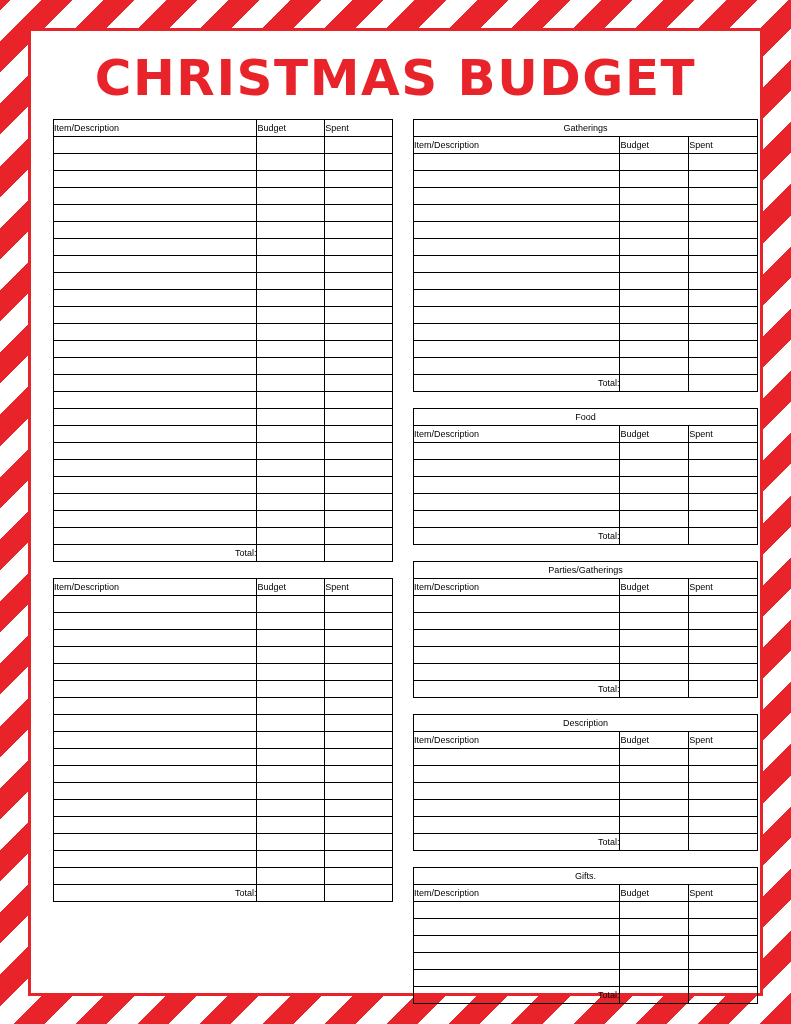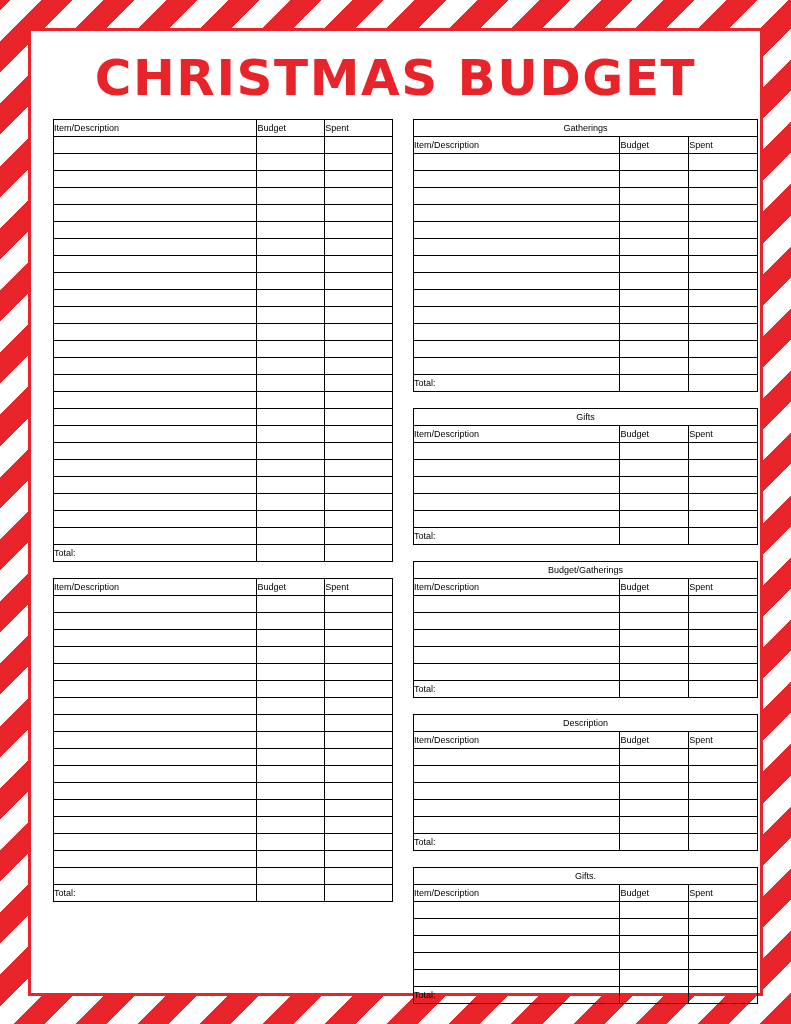--- a/index.html
+++ b/index.html
@@ -105,7 +105,7 @@
   td.total-label {
     font-weight: bold;
     font-size: 9px;
-    text-align: left;
+    text-align: right;
     padding-left: 4px;
   }
   

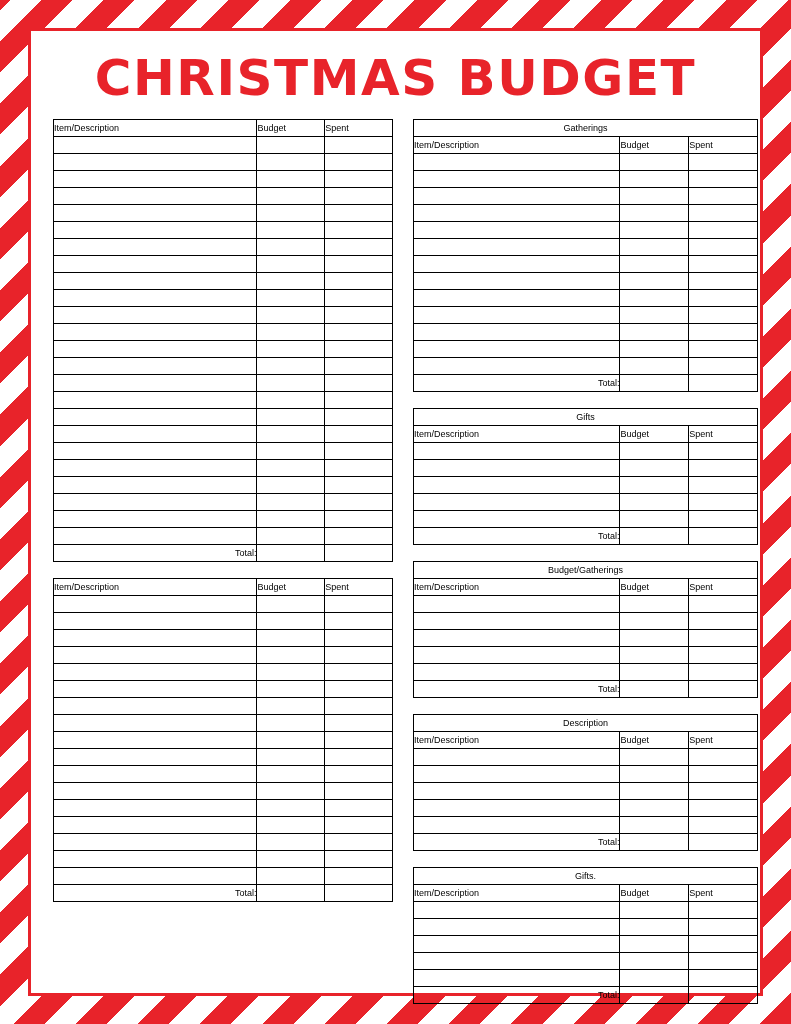--- a/index.html
+++ b/index.html
@@ -471,7 +471,7 @@
               </colgroup>
             <tbody>
               <tr>
-                <td class="section-title" colspan="3">Gifts</td>
+                <td class="section-title" colspan="3">Food</td>
               </tr>
               <tr>
                 <th class="colhead">Item/Description</th>

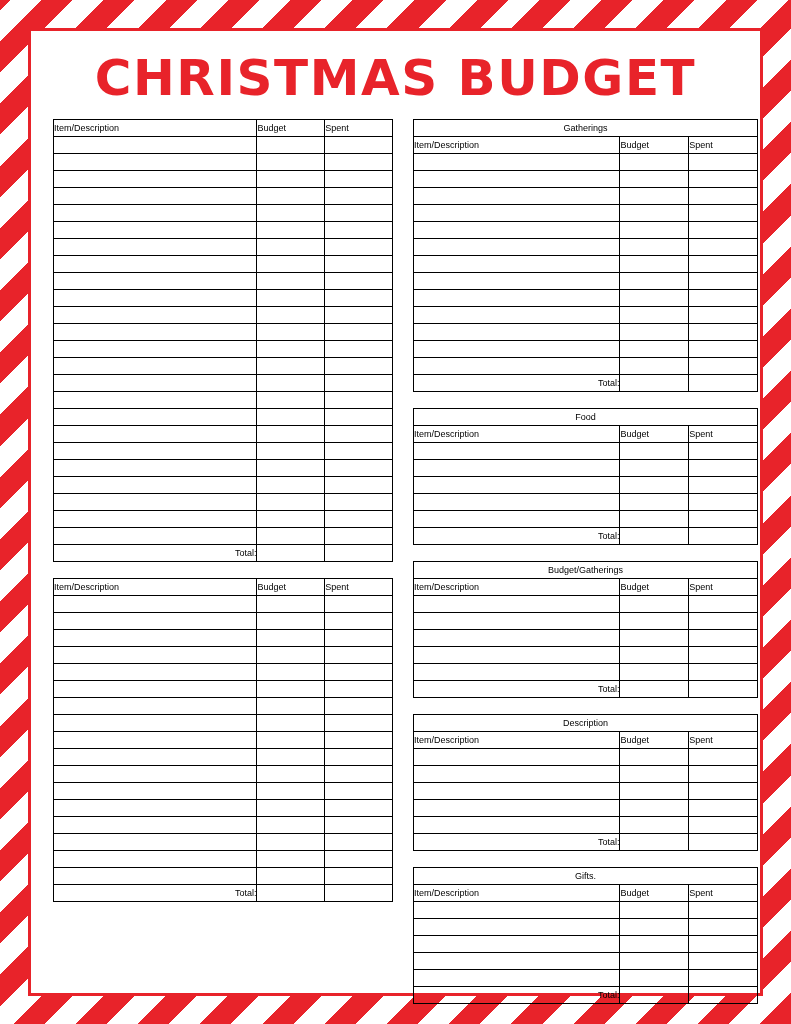--- a/index.html
+++ b/index.html
@@ -519,7 +519,7 @@
               </colgroup>
             <tbody>
               <tr>
-                <td class="section-title" colspan="3">Budget/Gatherings</td>
+                <td class="section-title" colspan="3">Parties/Gatherings</td>
               </tr>
               <tr>
                 <th class="colhead">Item/Description</th>

